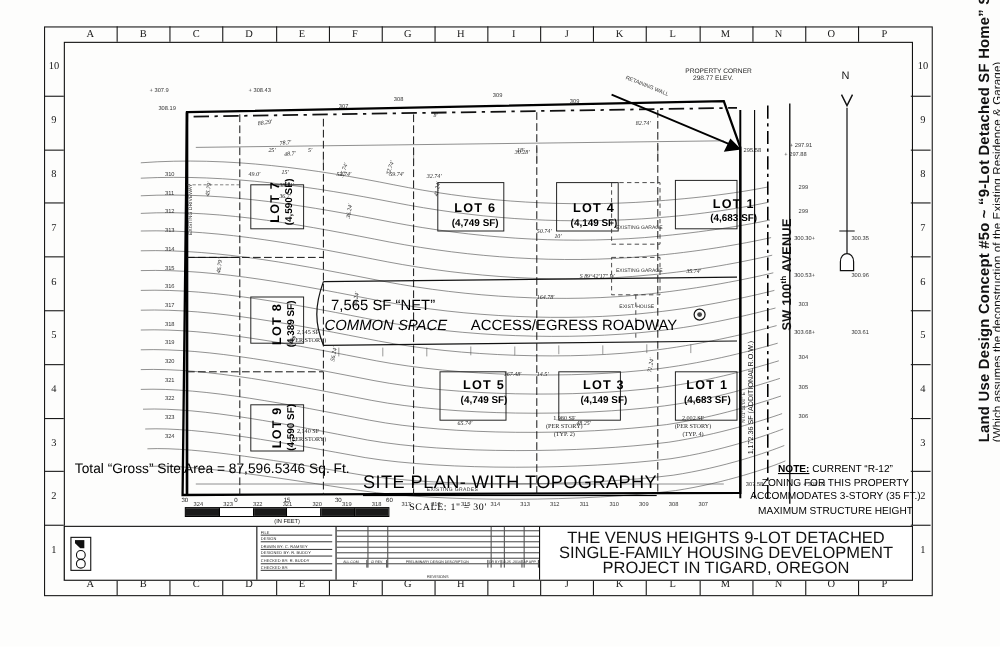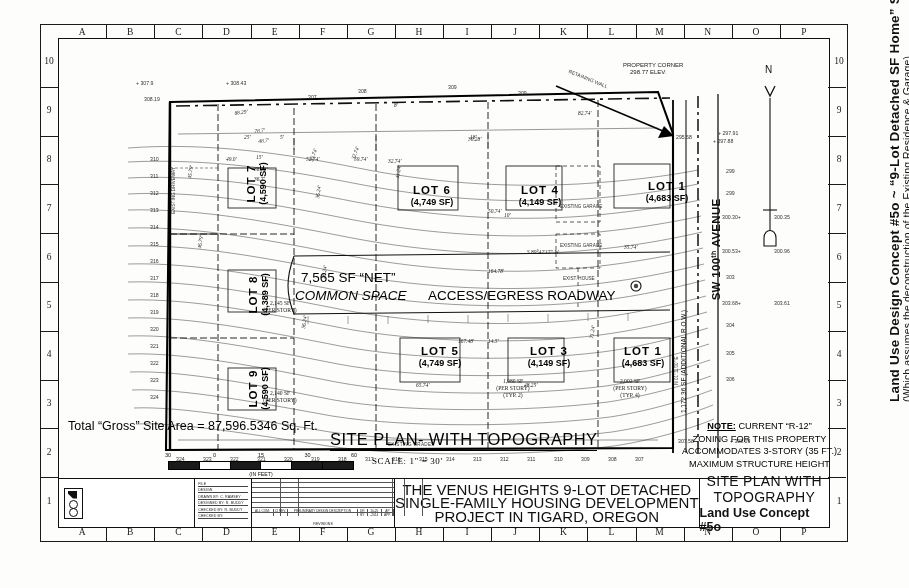--- a/index.html
+++ b/index.html
@@ -591,11 +591,6 @@
       <div>PROJECT IN TIGARD, OREGON</div>
     </div>
 
-    <div class="tb-cell" id="tb-sheet">
-      <div class="t1">SITE PLAN WITH</div>
-      <div class="t1">TOPOGRAPHY</div>
-      <div class="t2">Land Use Concept #5o</div>
-    </div>
 
   </div>
 

